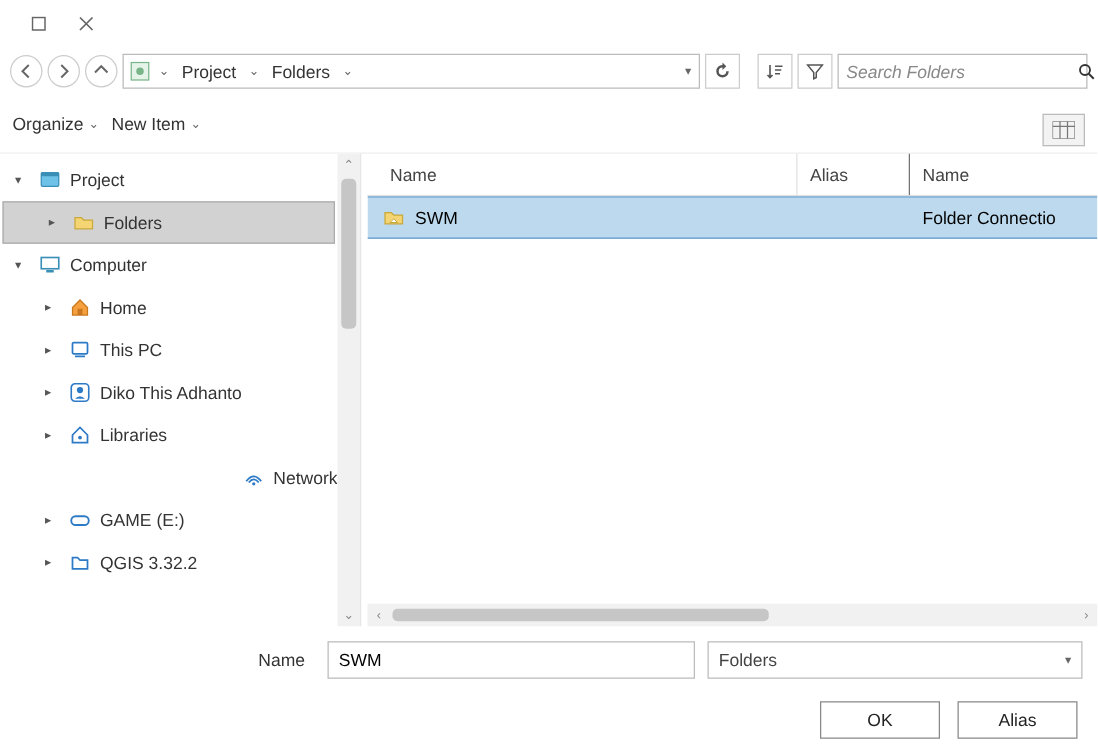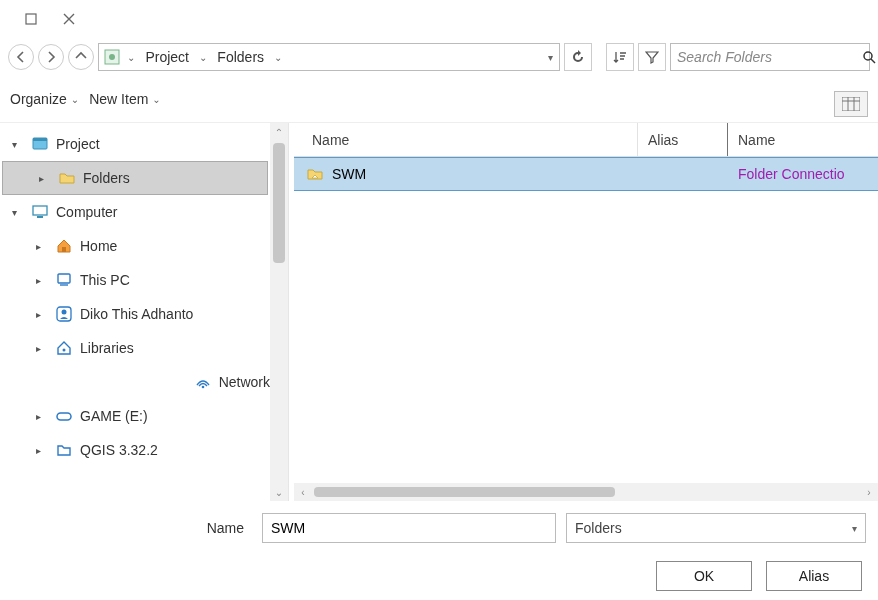--- a/index.html
+++ b/index.html
@@ -55,7 +55,7 @@
 .list-row.selected { background:#bcd9ee; border-top:1px solid #5d9ac9; border-bottom:1px solid #5d9ac9; }
 .list-row .nm { flex:1; padding-left:12px; display:flex; align-items:center; gap:8px; }
 .list-row .al { width:90px; padding-left:10px; }
-.list-row .ty { width:150px; padding-left:10px; color:#a21caf; }
+.list-row .ty { width:150px; padding-left:10px; color:#000000; }
 .list-hscroll { height:18px; background:#f1f1f1; display:flex; align-items:center; }
 .hsb-arrow { width:18px; text-align:center; font-size:10px; color:#888; }
 .hsb-track { flex:1; position:relative; height:10px; }

